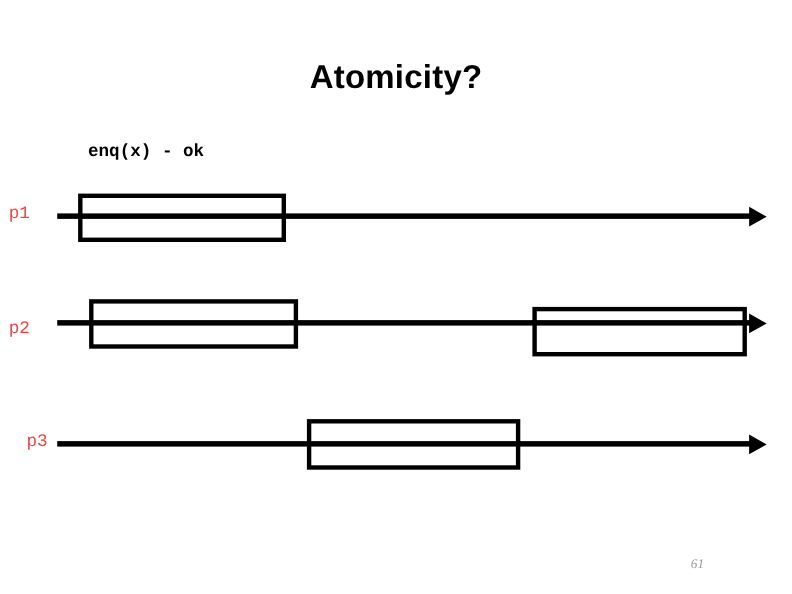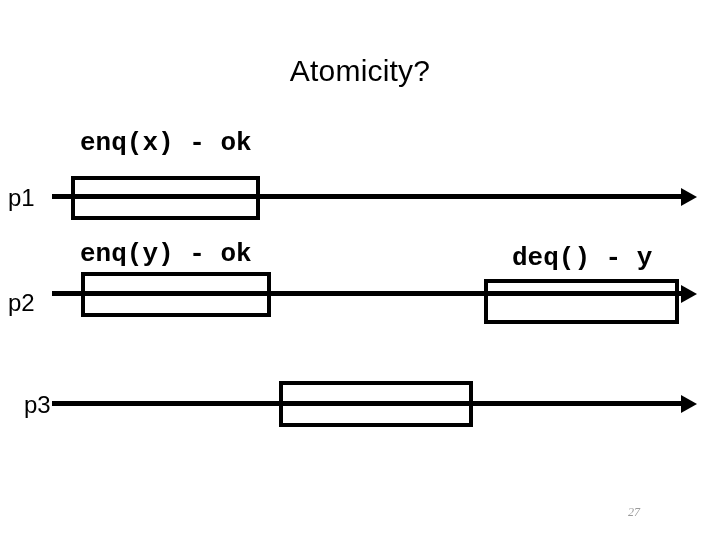--- a/index.html
+++ b/index.html
@@ -26,7 +26,7 @@
     text-align: center;
     font-family: "Liberation Sans", sans-serif;
     font-size: 30px;
-    font-weight: normal;
+    font-weight: bold;
     color: #000000;
     letter-spacing: 0.2px;
     white-space: nowrap;

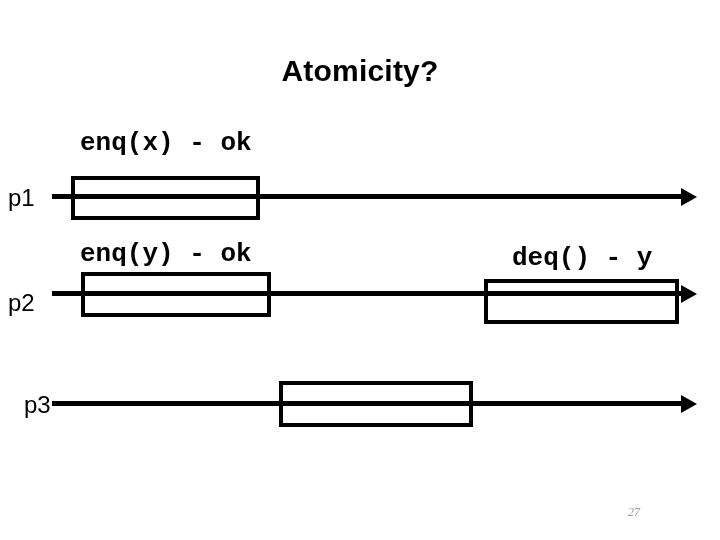--- a/index.html
+++ b/index.html
@@ -66,7 +66,7 @@
     position: absolute;
     font-family: "Liberation Mono", "DejaVu Sans Mono", monospace;
     font-weight: bold;
-    font-size: 26px;
+    font-size: 16px;
     color: #000000;
     white-space: pre;
     line-height: 1;

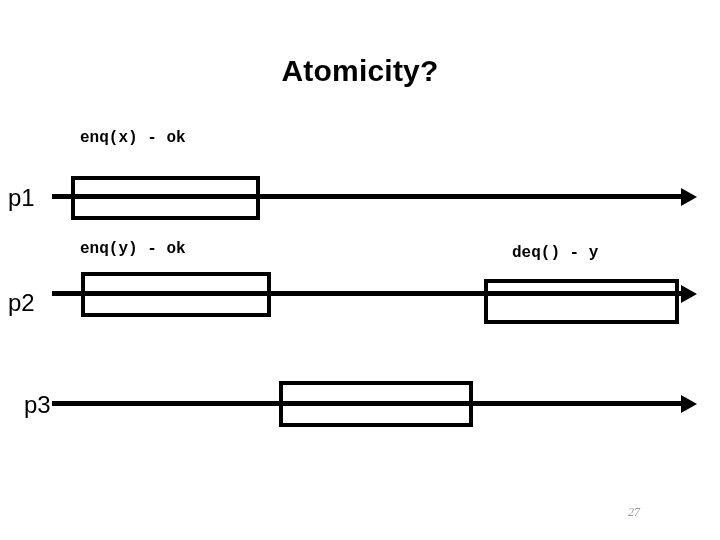--- a/index.html
+++ b/index.html
@@ -34,9 +34,9 @@
   
   .proc-label {
     position: absolute;
-    font-family: Liberation Sans, sans-serif;
-    font-size: 24px;
-    color: #000000;
+    font-family: Liberation Mono, monospace;
+    font-size: 16px;
+    color: #ef4444;
     line-height: 1;
     white-space: nowrap;
   }

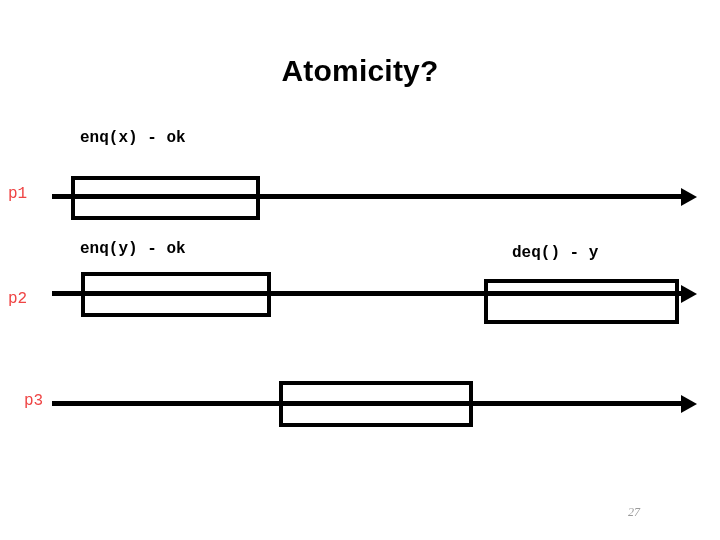--- a/index.html
+++ b/index.html
@@ -103,7 +103,6 @@
   <div class="arrow-head" style="left:681px; top:285px;"></div>
 
   <div class="op-box" style="left:81px; top:272px; width:190px; height:45px;"></div>
-  <div class="op-label" style="left:80px; top:241px;">enq(y) - ok</div>
 
   <div class="op-box" style="left:484px; top:279px; width:195px; height:45px;"></div>
   <div class="op-label" style="left:512px; top:245px;">deq() - y</div>

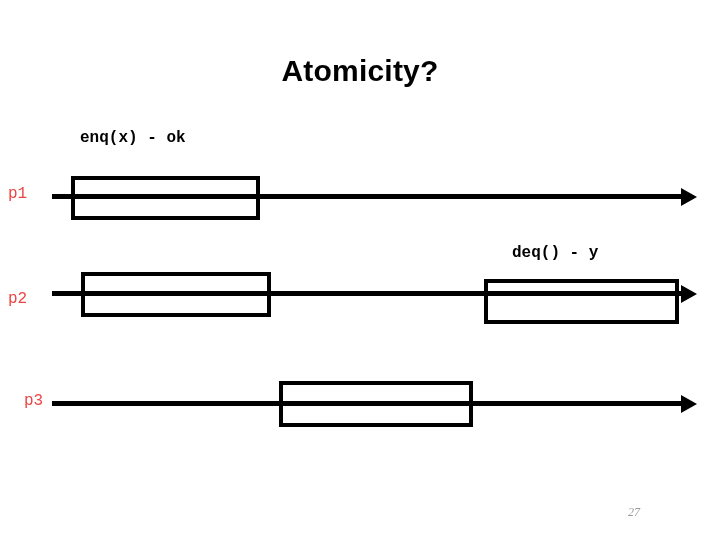--- a/index.html
+++ b/index.html
@@ -105,7 +105,6 @@
   <div class="op-box" style="left:81px; top:272px; width:190px; height:45px;"></div>
 
   <div class="op-box" style="left:484px; top:279px; width:195px; height:45px;"></div>
-  <div class="op-label" style="left:512px; top:245px;">deq() - y</div>
 
   <div class="proc-label" style="left:24px; top:393px;">p3</div>
 

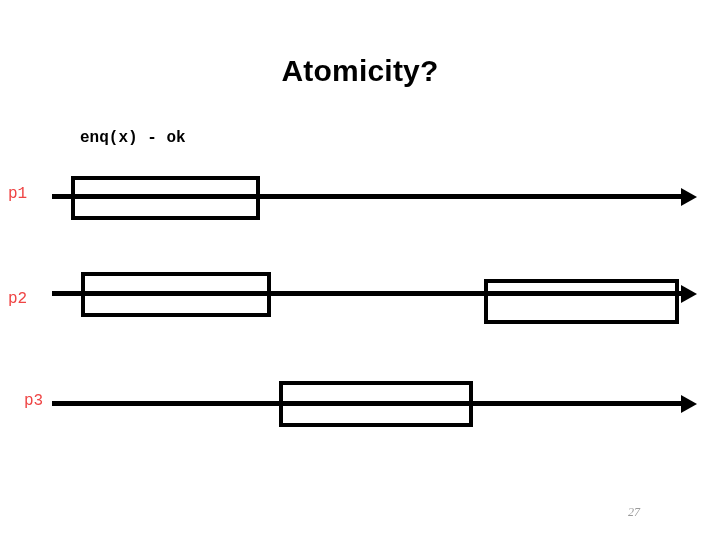--- a/index.html
+++ b/index.html
@@ -113,7 +113,7 @@
 
   <div class="op-box" style="left:279px; top:381px; width:194px; height:46px;"></div>
 
-  <div id="page-number" style="left:628px; top:505px;">27</div>
+  <div id="page-number" style="left:628px; top:505px;">61</div>
 
 </div>
 

